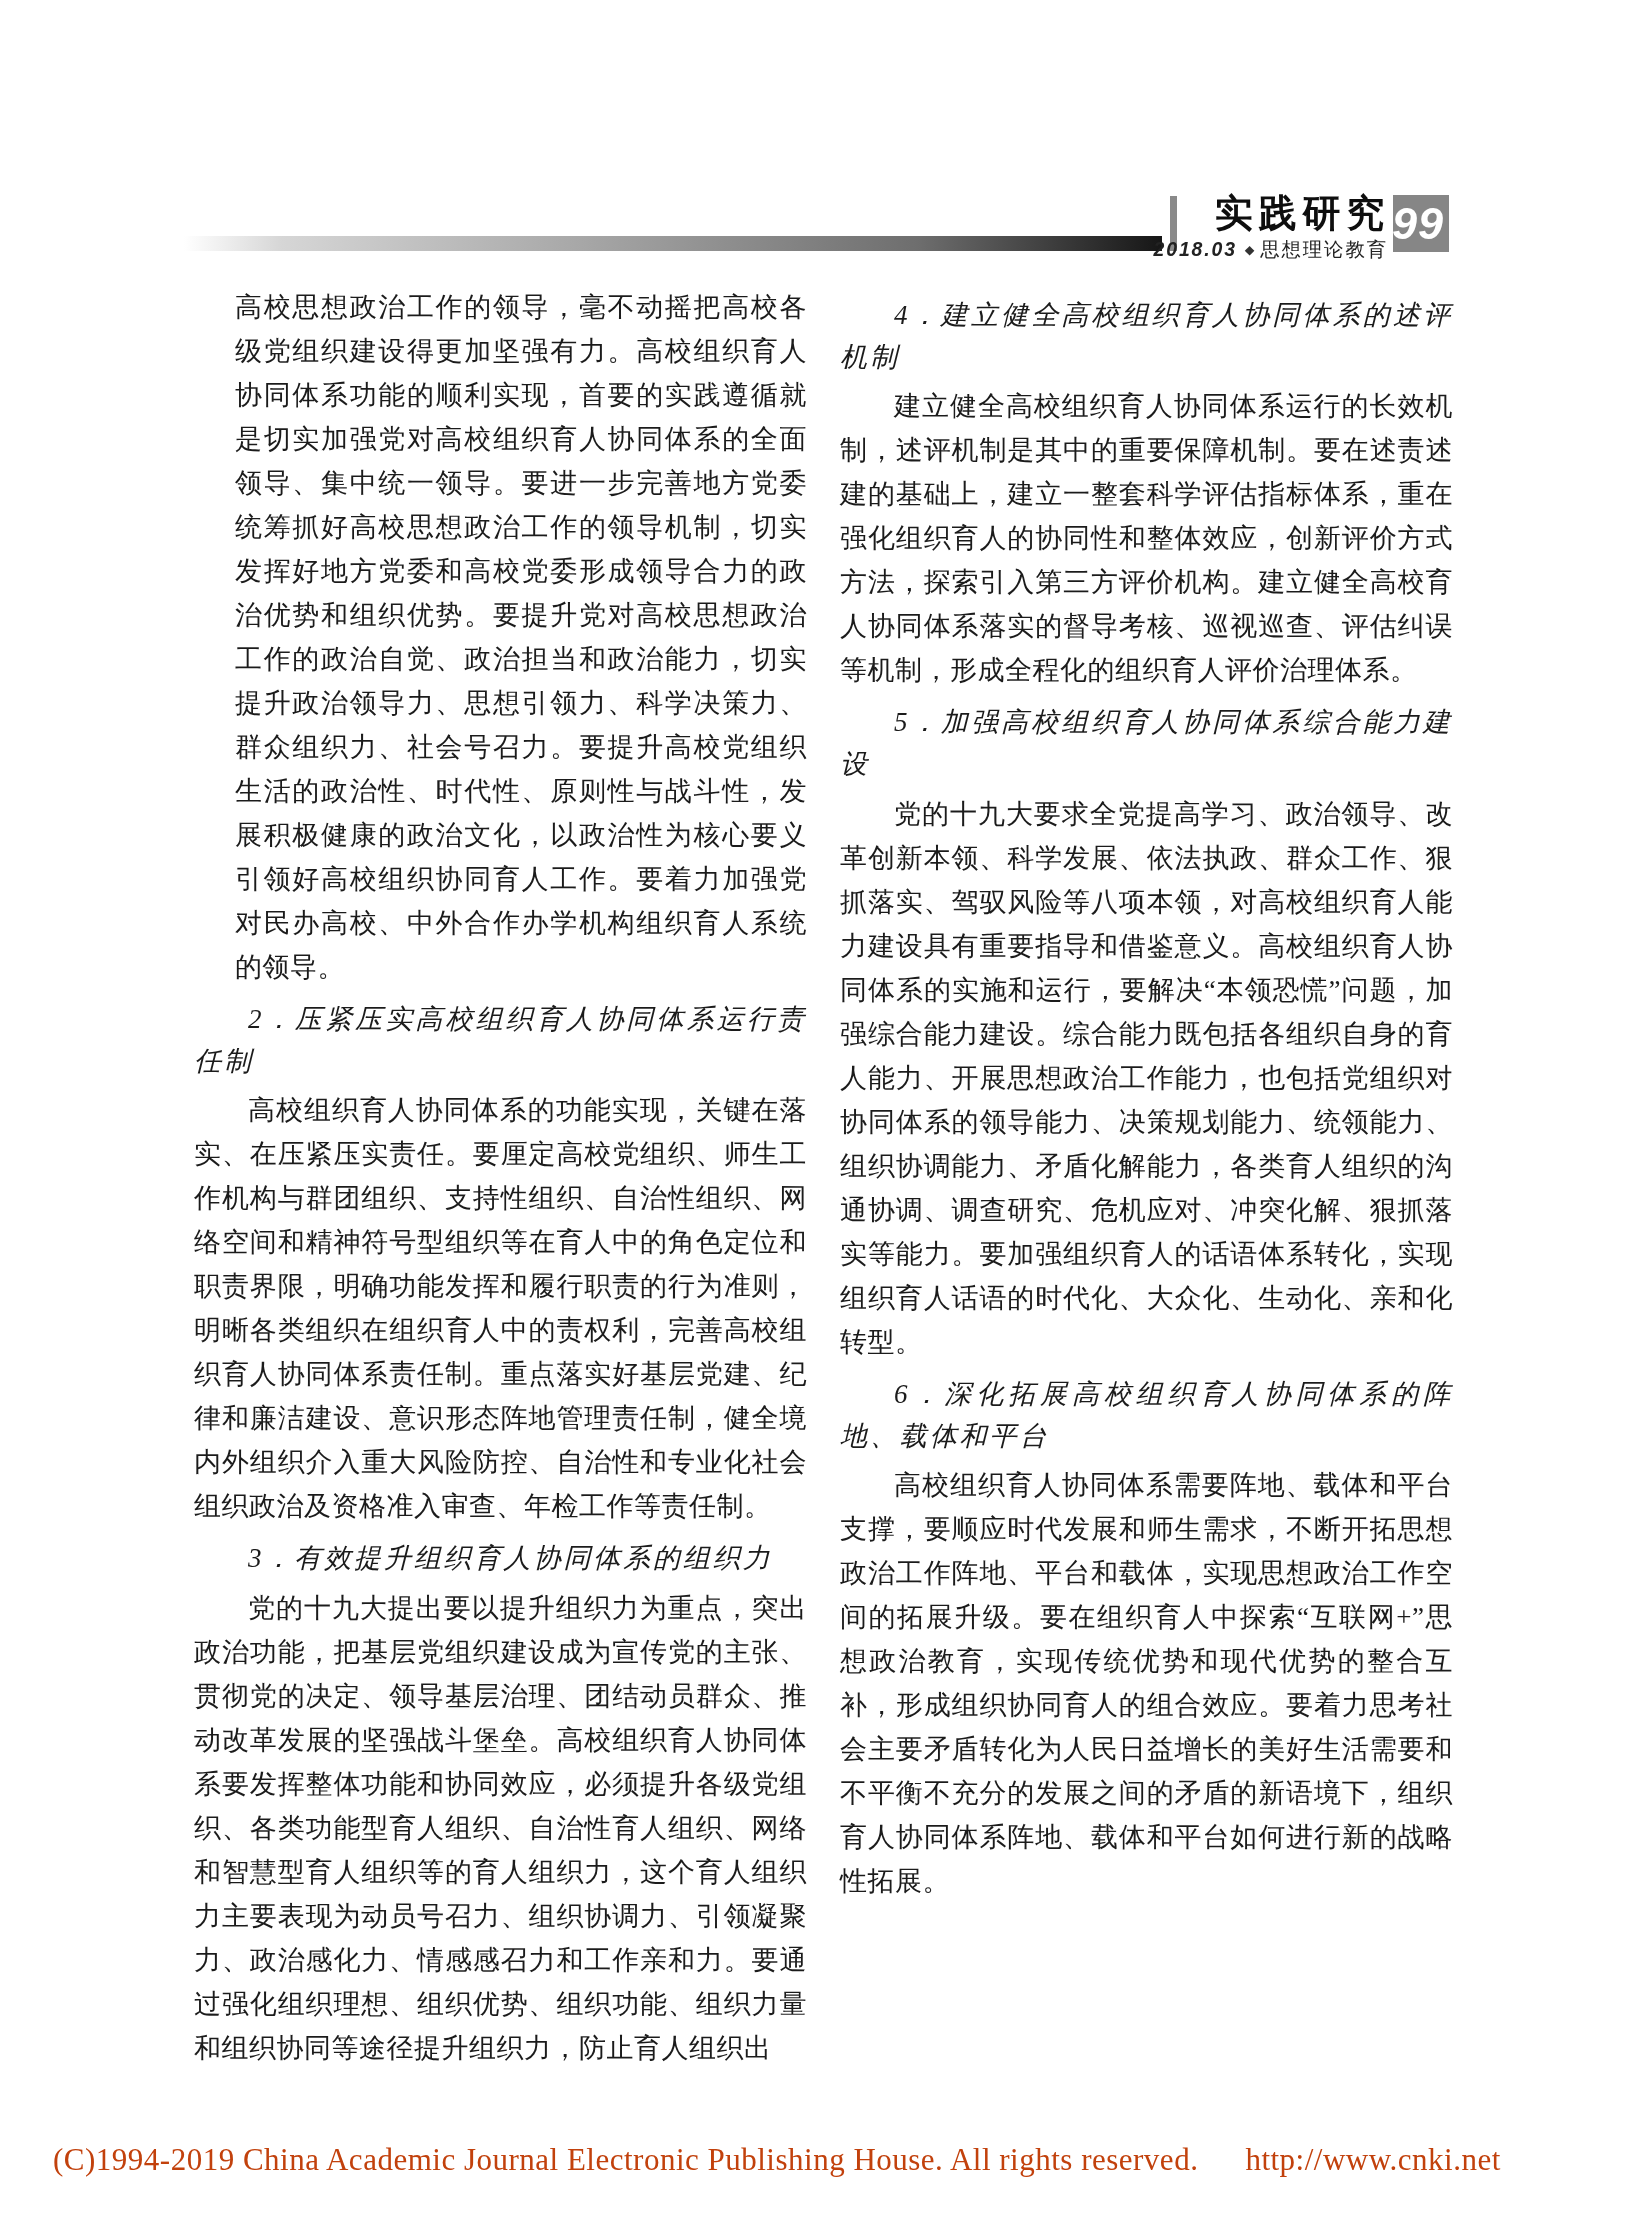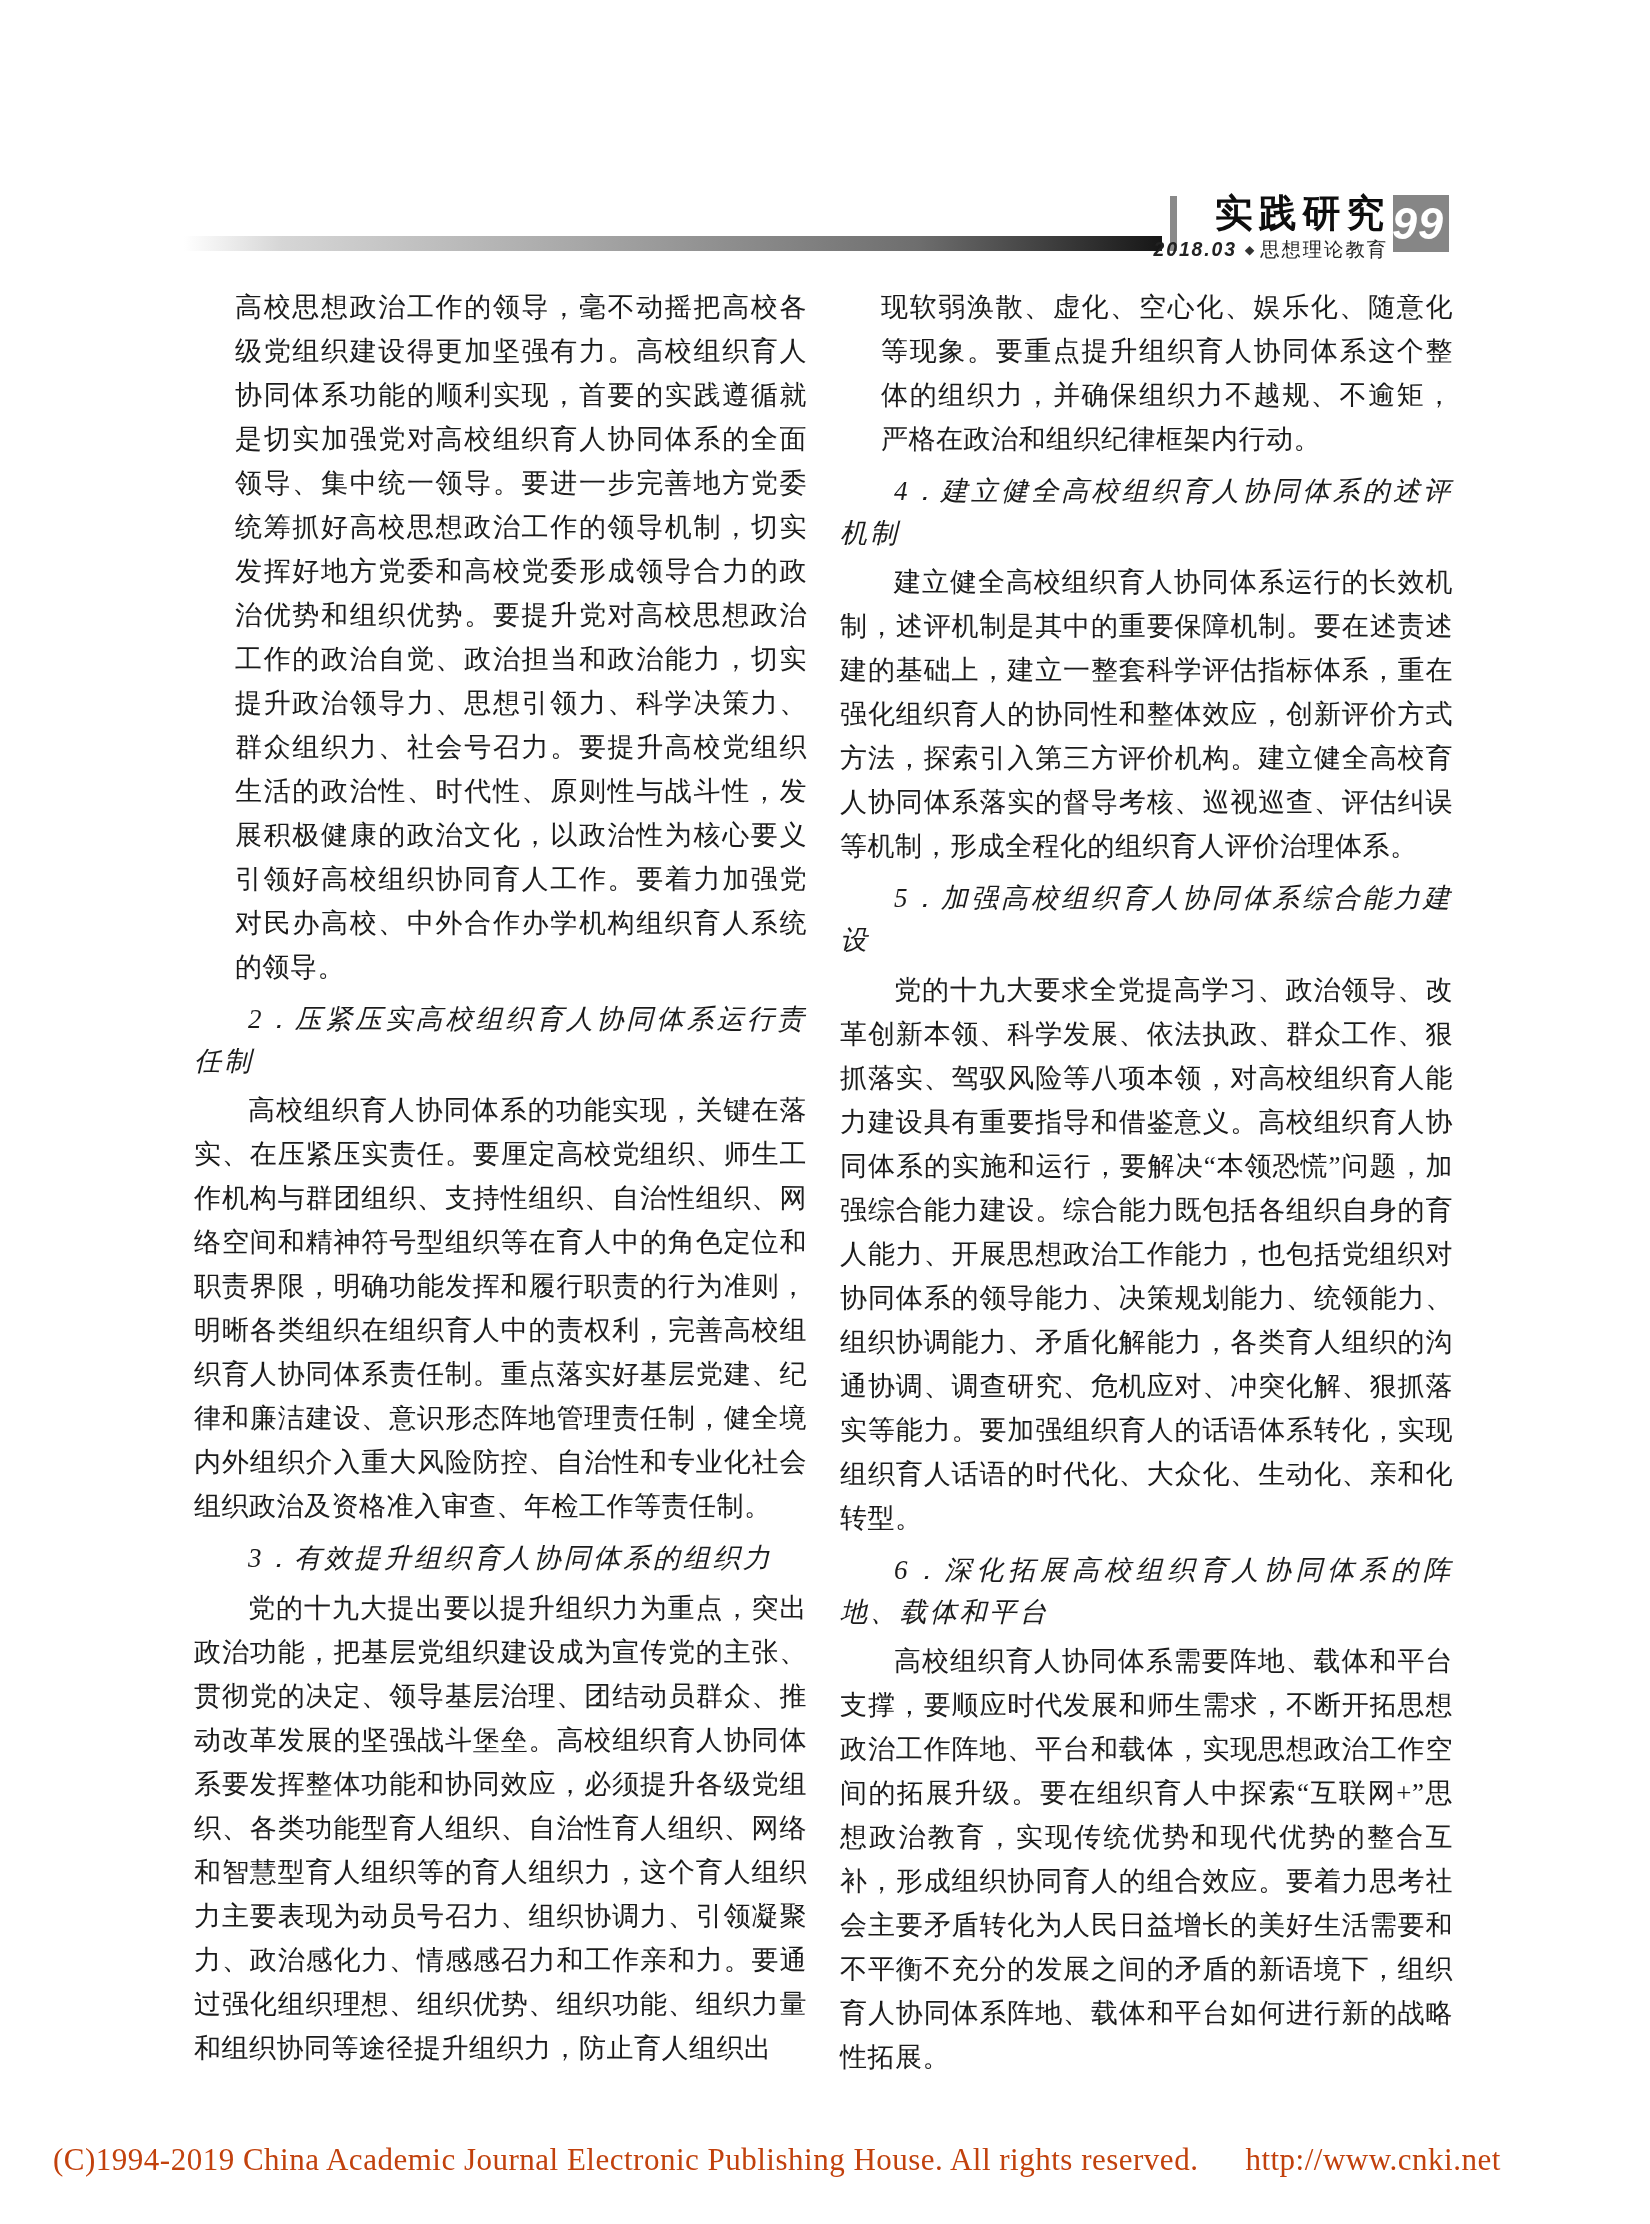--- a/index.html
+++ b/index.html
@@ -98,7 +98,6 @@
 </div>
 
 <div class="column col-right">
-  <p class="para no-indent">现软弱涣散、虚化、空心化、娱乐化、随意化等现象。要重点提升组织育人协同体系这个整体的组织力，并确保组织力不越规、不逾矩，严格在政治和组织纪律框架内行动。</p>
   <p class="heading">4．建立健全高校组织育人协同体系的述评机制</p>
   <p class="para">建立健全高校组织育人协同体系运行的长效机制，述评机制是其中的重要保障机制。要在述责述建的基础上，建立一整套科学评估指标体系，重在强化组织育人的协同性和整体效应，创新评价方式方法，探索引入第三方评价机构。建立健全高校育人协同体系落实的督导考核、巡视巡查、评估纠误等机制，形成全程化的组织育人评价治理体系。</p>
   <p class="heading">5．加强高校组织育人协同体系综合能力建设</p>

